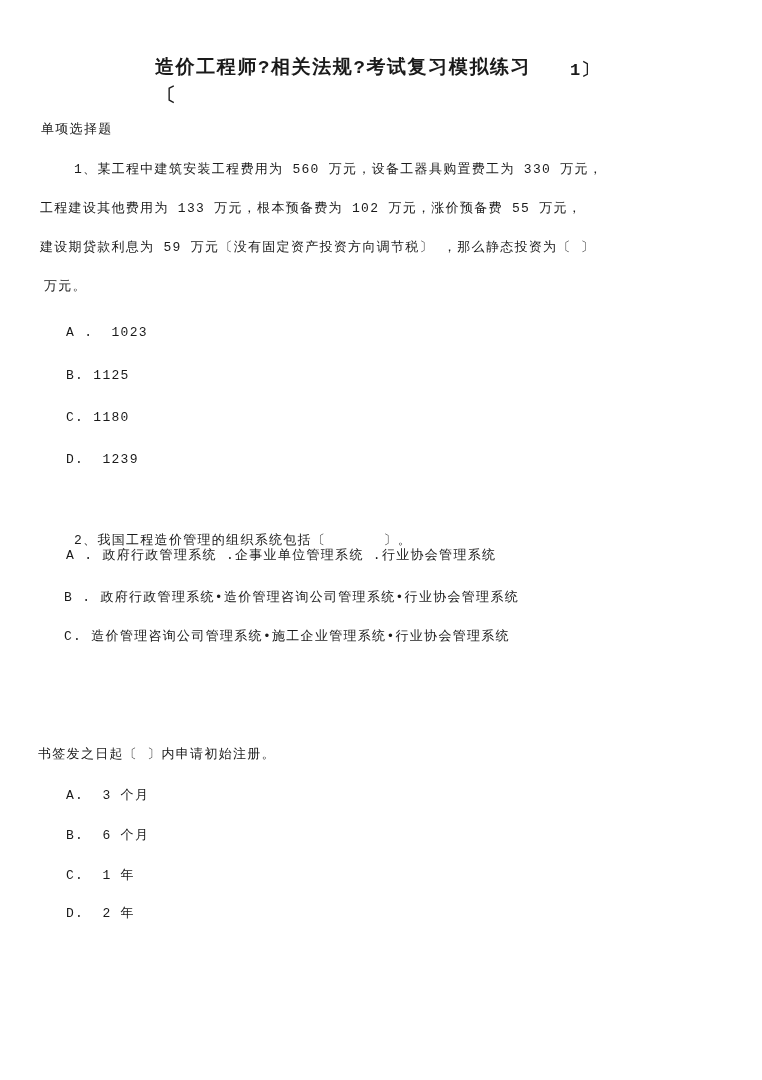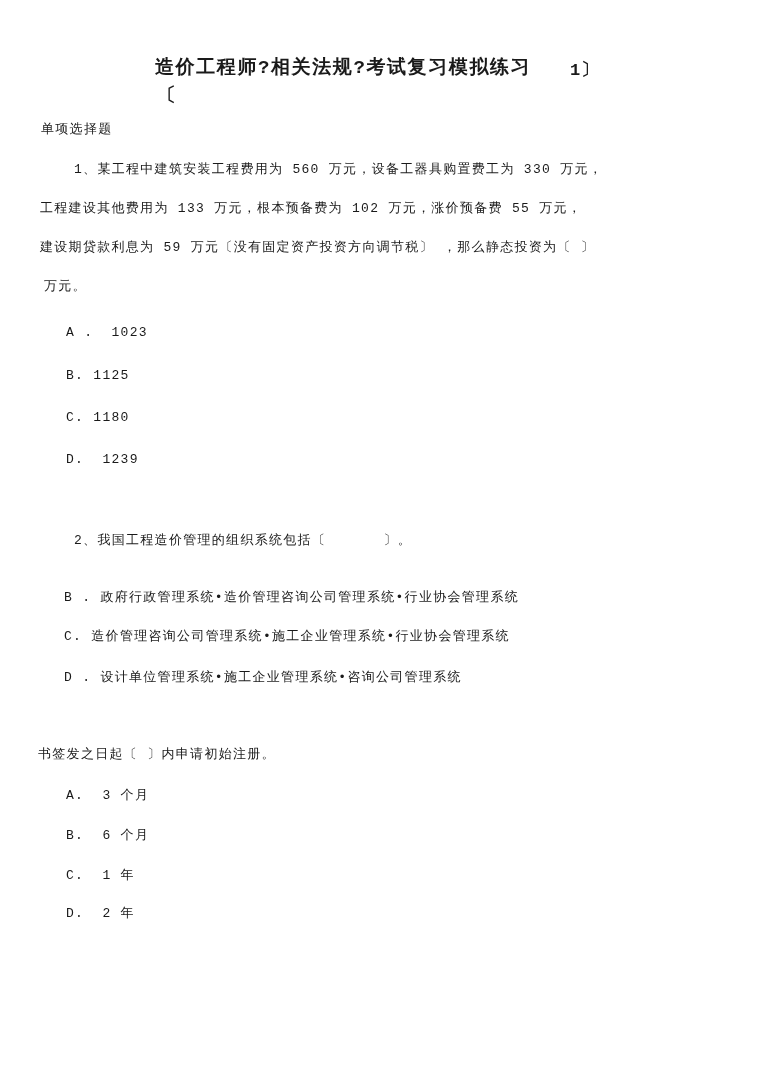--- a/index.html
+++ b/index.html
@@ -58,6 +58,7 @@
 
   <div class="ln" style="left:74px; top:505px;margin-top:28px;">2、我国工程造价管理的组织系统包括〔　　　　〕。</div>
 
+  <div class="ln" style="left:66px; top:548px;">A . 政府行政管理系统 .企事业单位管理系统 .行业协会管理系统</div>
   <div class="ln" style="left:64px; top:629px;">C. 造价管理咨询公司管理系统•施工企业管理系统•行业协会管理系统</div>
   <div class="ln" style="left:64px; top:590px;">B . 政府行政管理系统•造价管理咨询公司管理系统•行业协会管理系统</div>
   <div class="ln" style="left:64px; top:670px;">D . 设计单位管理系统•施工企业管理系统•咨询公司管理系统</div>

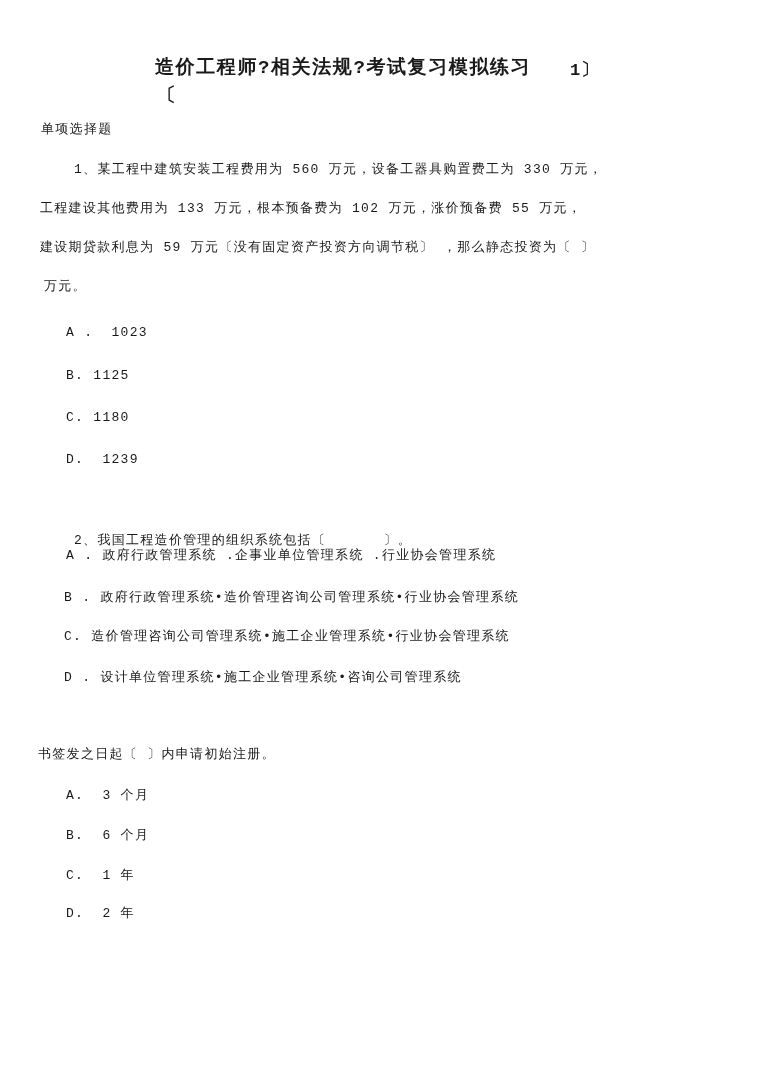--- a/index.html
+++ b/index.html
@@ -61,7 +61,6 @@
   <div class="ln" style="left:66px; top:548px;">A . 政府行政管理系统 .企事业单位管理系统 .行业协会管理系统</div>
   <div class="ln" style="left:64px; top:629px;">C. 造价管理咨询公司管理系统•施工企业管理系统•行业协会管理系统</div>
   <div class="ln" style="left:64px; top:590px;">B . 政府行政管理系统•造价管理咨询公司管理系统•行业协会管理系统</div>
-  <div class="ln" style="left:64px; top:670px;">D . 设计单位管理系统•施工企业管理系统•咨询公司管理系统</div>
 
   <div class="ln" style="left:38px; top:747px;">书签发之日起〔 〕内申请初始注册。</div>
 

